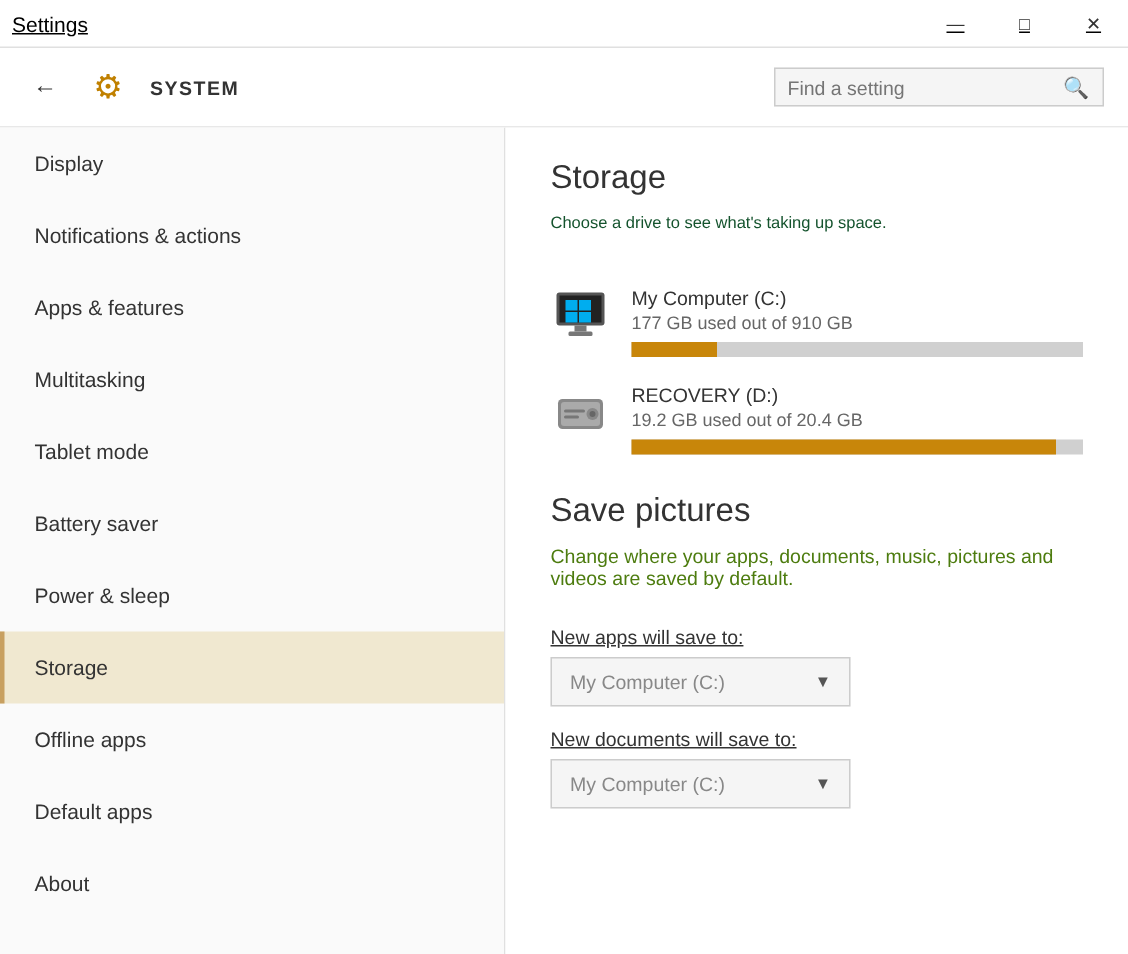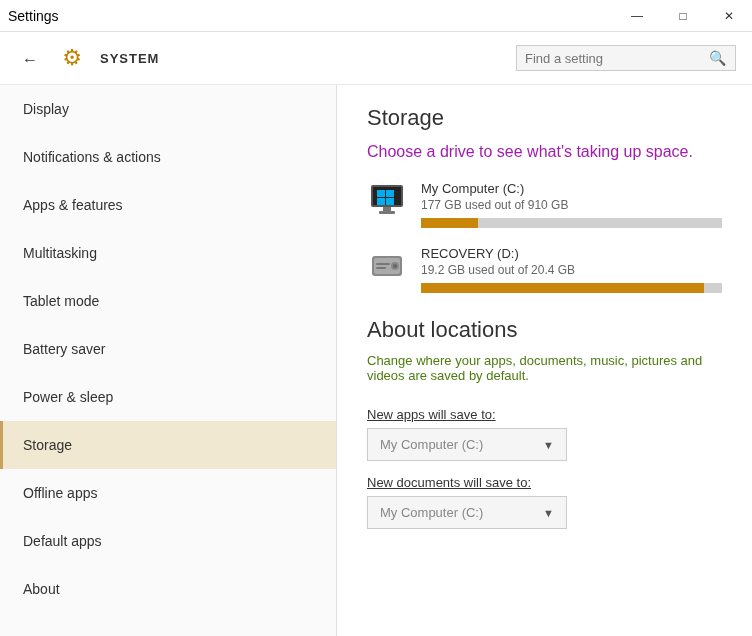--- a/index.html
+++ b/index.html
@@ -24,6 +24,7 @@
       height: 32px;
       padding: 0 0 0 8px;
       flex-shrink: 0;
+      text-decoration: underline;
     }
     .title-bar-left {
       display: flex;

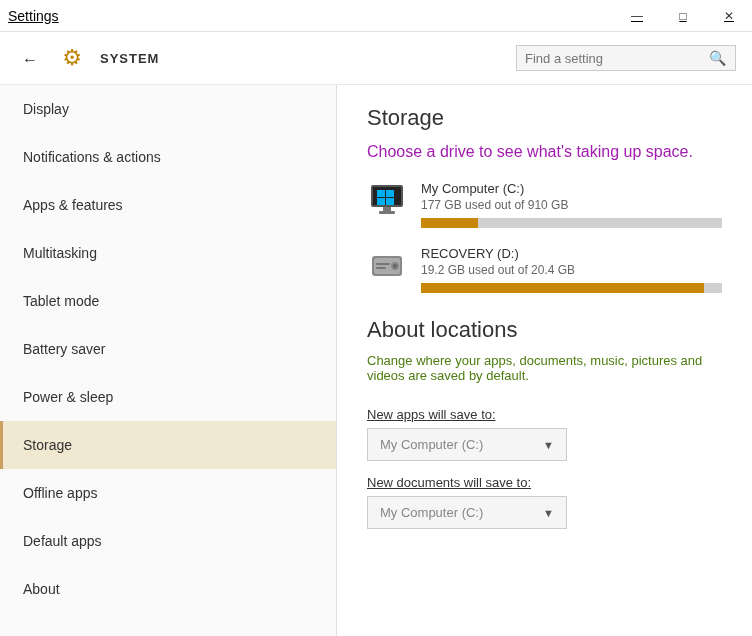--- a/index.html
+++ b/index.html
@@ -149,9 +149,9 @@
       margin-bottom: 12px;
     }
     .section-desc {
-      font-size: 16px;
-      color: #a21caf;
-      margin-bottom: 20px;
+      font-size: 11px;
+      color: #14532d;
+      margin-bottom: 36px;
     }
 
     

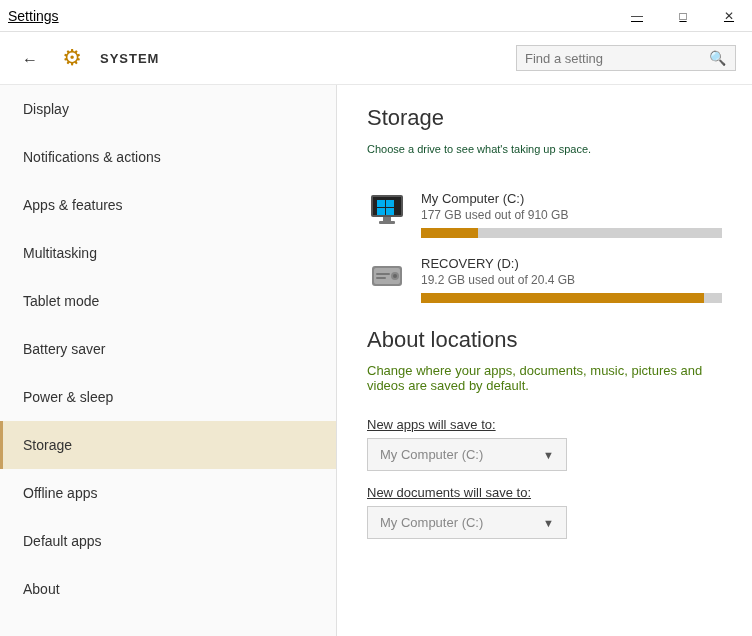--- a/index.html
+++ b/index.html
@@ -349,7 +349,7 @@
       </div>
     </div>
 
-    <div class="save-section-title">About locations</div>
+    <div class="save-section-title">Save pictures</div>
     <div class="save-desc">Change where your apps, documents, music, pictures and videos are saved by default.</div>
 
     <div class="save-label">New apps will save to:</div>

